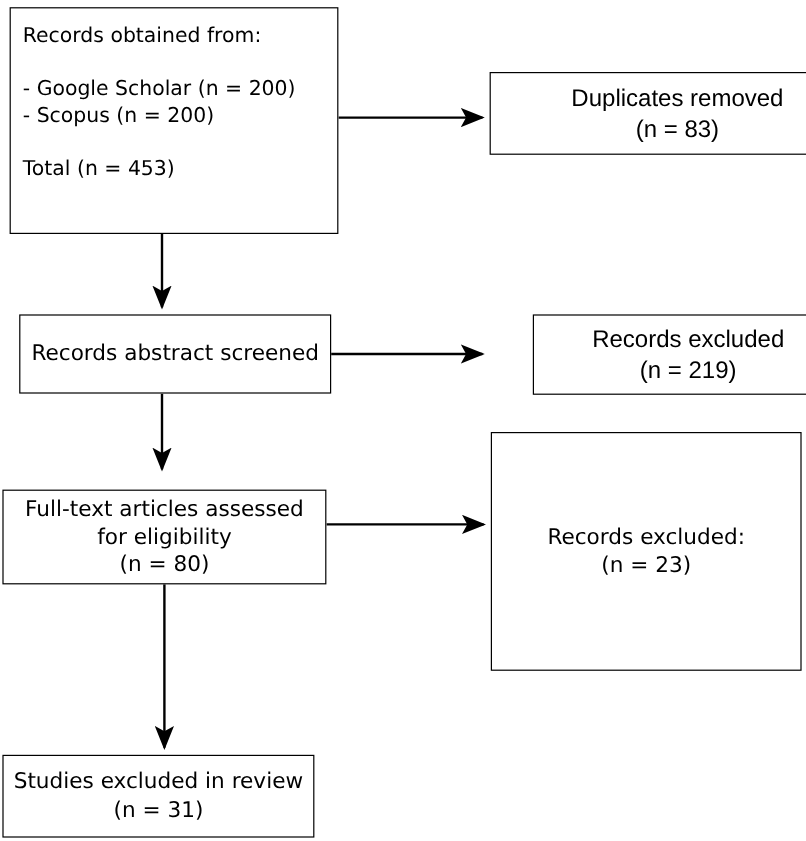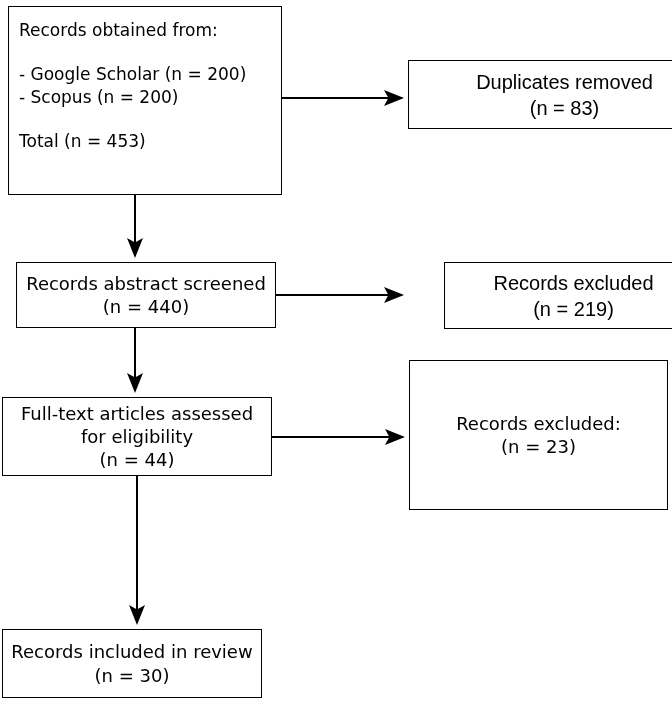--- a/index.html
+++ b/index.html
@@ -83,7 +83,6 @@
 
   <div class="box" id="box-abstract-screened">
     <div class="ln">Records abstract screened</div>
-    <div class="ln">(n = 440)</div>
   </div>
 
   <div class="box arial" id="box-records-excluded-1">

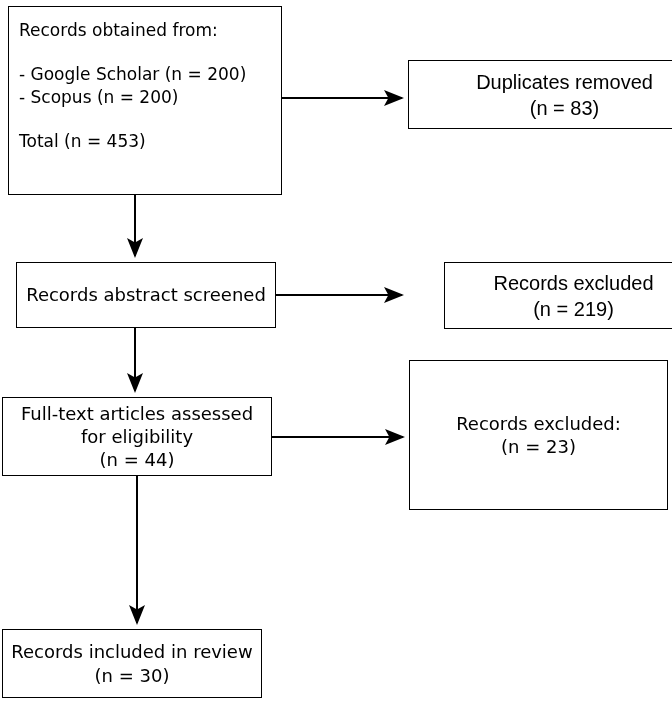--- a/index.html
+++ b/index.html
@@ -44,7 +44,7 @@
   #box-duplicates-removed{left:408px;top:60px;width:313px;height:69px;text-align:right;}
   #box-abstract-screened{left:16px;top:262px;width:260px;height:66px;}
   #box-records-excluded-1{left:408px;top:262px;width:259px;height:67px;margin-left:36px;}
-  #box-fulltext-assessed{left:2px;top:397px;width:270px;height:79px;}
+  #box-fulltext-assessed{left:2px;top:408px;width:270px;height:79px;}
   #box-records-excluded-2{left:409px;top:360px;width:259px;height:150px;}
   #box-studies-included{left:2px;top:629px;width:260px;height:69px;}
 </style>

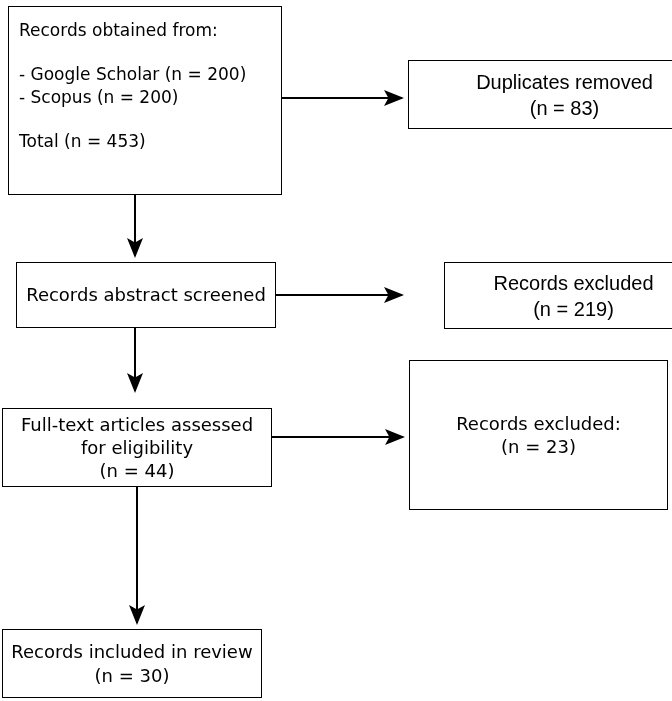--- a/index.html
+++ b/index.html
@@ -45,7 +45,7 @@
   #box-abstract-screened{left:16px;top:262px;width:260px;height:66px;}
   #box-records-excluded-1{left:408px;top:262px;width:259px;height:67px;margin-left:36px;}
   #box-fulltext-assessed{left:2px;top:408px;width:270px;height:79px;}
-  #box-records-excluded-2{left:409px;top:360px;width:259px;height:150px;}
+  #box-records-excluded-2{left:409px;top:360px;width:259px;height:199px;}
   #box-studies-included{left:2px;top:629px;width:260px;height:69px;}
 </style>
 </head>

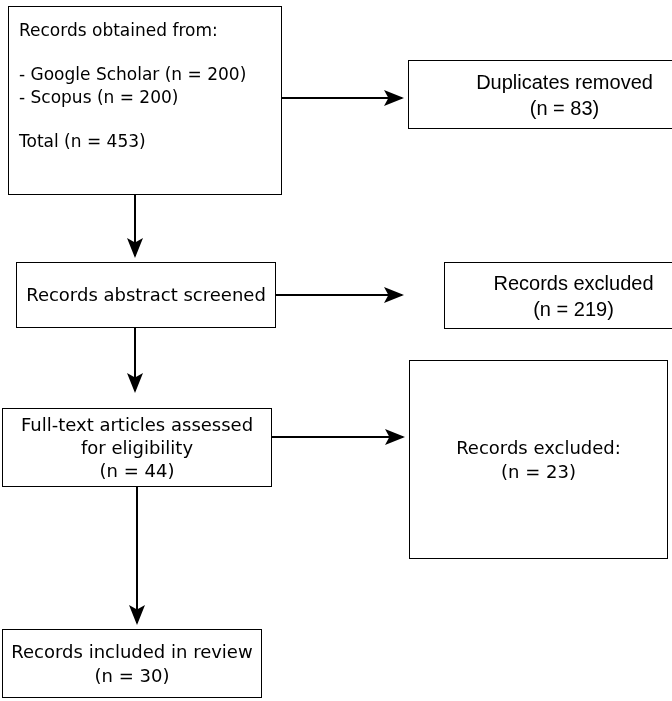--- a/index.html
+++ b/index.html
@@ -93,7 +93,7 @@
   <div class="box" id="box-fulltext-assessed">
     <div class="ln">Full-text articles assessed</div>
     <div class="ln">for eligibility</div>
-    <div class="ln">(n = 44)</div>
+    <div class="ln">(n = 80)</div>
   </div>
 
   <div class="box" id="box-records-excluded-2">

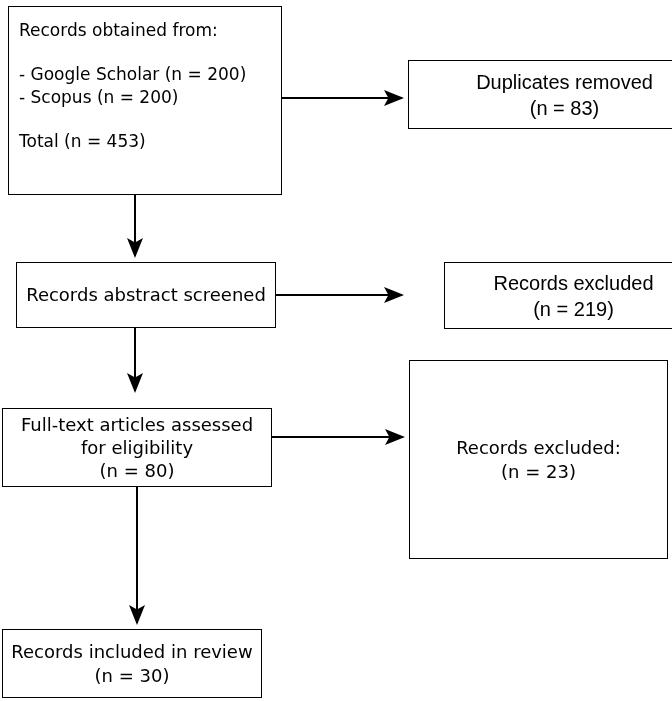--- a/index.html
+++ b/index.html
@@ -102,7 +102,7 @@
   </div>
 
   <div class="box" id="box-studies-included">
-    <div class="ln">Records included in review</div>
+    <div class="ln">Studies excluded in review</div>
     <div class="ln">(n = 30)</div>
   </div>
 

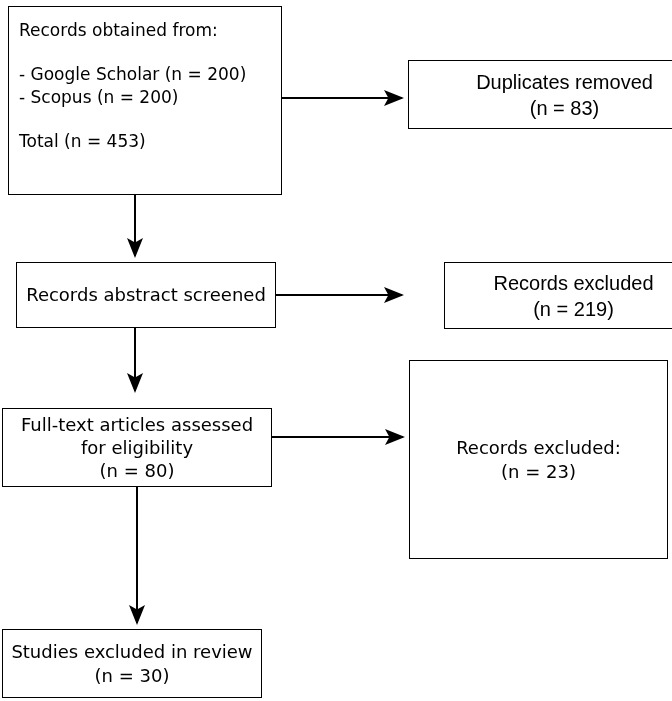--- a/index.html
+++ b/index.html
@@ -103,7 +103,7 @@
 
   <div class="box" id="box-studies-included">
     <div class="ln">Studies excluded in review</div>
-    <div class="ln">(n = 30)</div>
+    <div class="ln">(n = 31)</div>
   </div>
 
 </div>

